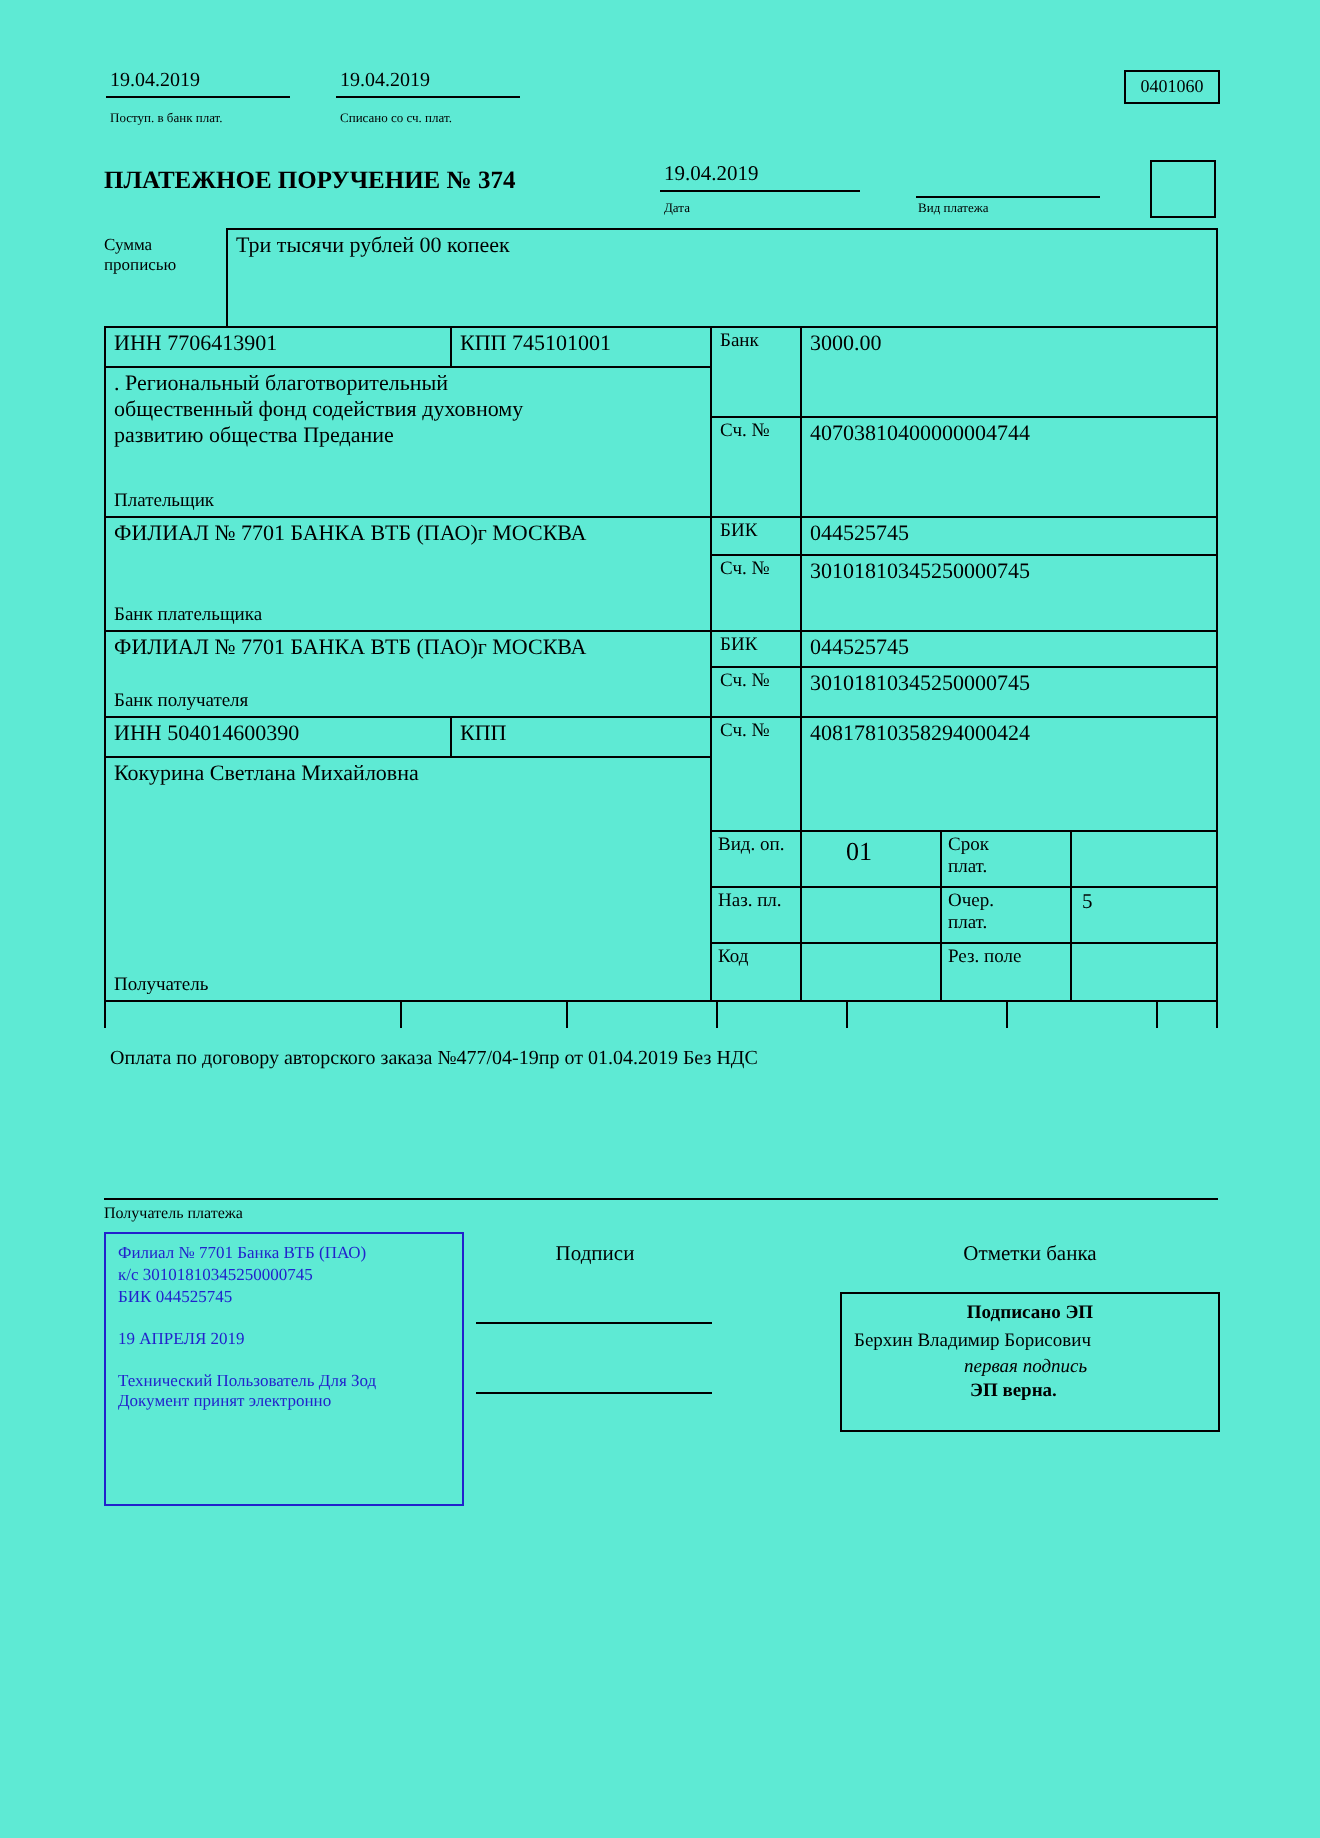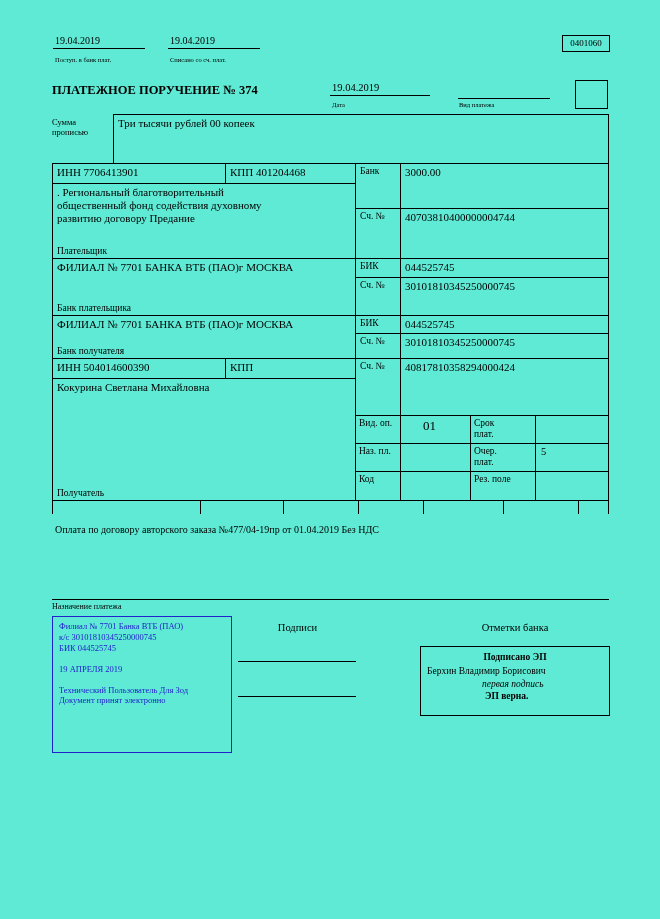--- a/index.html
+++ b/index.html
@@ -71,7 +71,7 @@
   <div class="hline" style="left:52px;top:500px;width:557px"></div>
 
   <div class="cell" style="left:52px;top:163px;width:173px;height:20px">ИНН 7706413901</div>
-  <div class="cell" style="left:225px;top:163px;width:130px;height:20px">КПП 401204468</div>
+  <div class="cell" style="left:225px;top:163px;width:130px;height:20px">КПП 745101001</div>
   <div class="cell lab9" style="left:355px;top:163px;width:45px;height:45px">Банк</div>
   <div class="cell" style="left:400px;top:163px;width:208px;height:45px">3000.00</div>
 

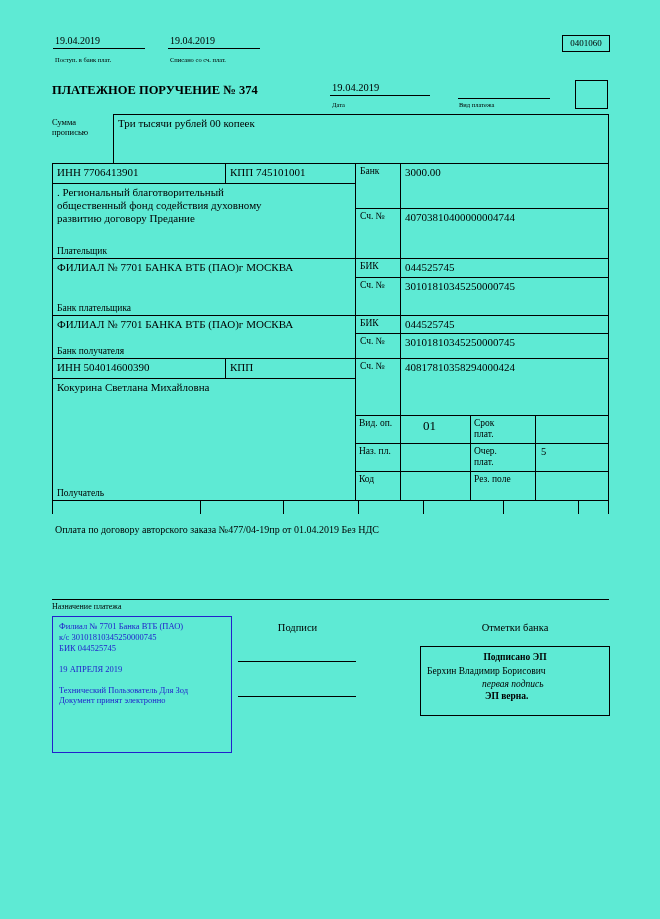--- a/index.html
+++ b/index.html
@@ -78,7 +78,7 @@
   <div class="cell" style="left:52px;top:183px;width:303px;height:75px">
     <span class="pre">. Региональный благотворительный
 общественный фонд содействия духовному
-развитию договору Предание</span>
+развитию общества Предание</span>
     <span class="caption">Плательщик</span>
   </div>
   <div class="cell lab9" style="left:355px;top:208px;width:45px;height:50px">Сч. №</div>

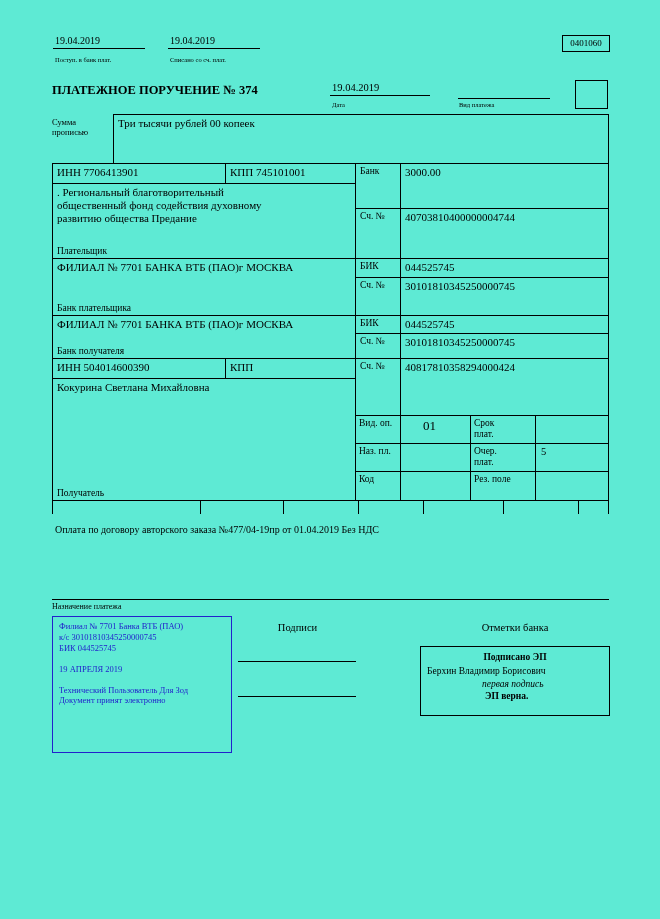--- a/index.html
+++ b/index.html
@@ -142,7 +142,7 @@
 
   <div class="abs" style="left:55px;top:524px;width:530px;font-size:10px">Оплата по договору авторского заказа №477/04-19пр от 01.04.2019 Без НДС</div>
   <div class="hline" style="left:52px;top:599px;width:557px"></div>
-  <div class="abs" style="left:52px;top:602px;font-size:8px">Назначение платежа</div>
+  <div class="abs" style="left:52px;top:602px;font-size:8px">Получатель платежа</div>
 
   <div class="bluebox">
     <div>Филиал № 7701 Банка ВТБ (ПАО)</div>

